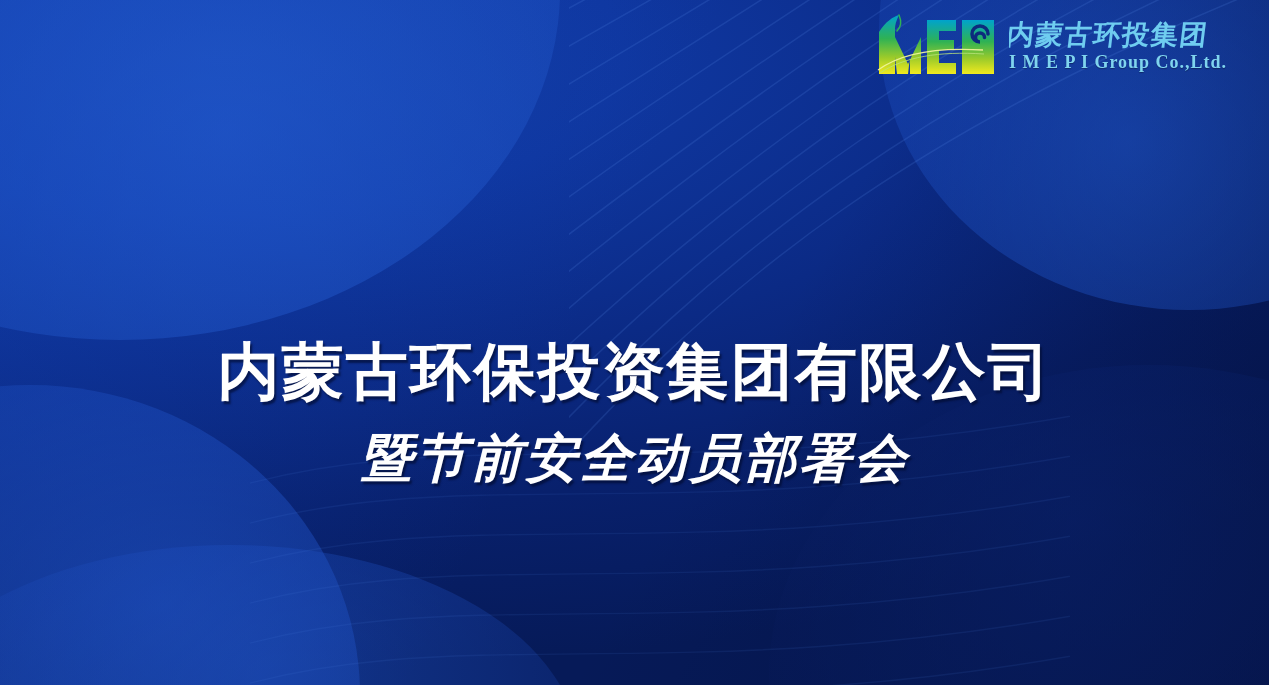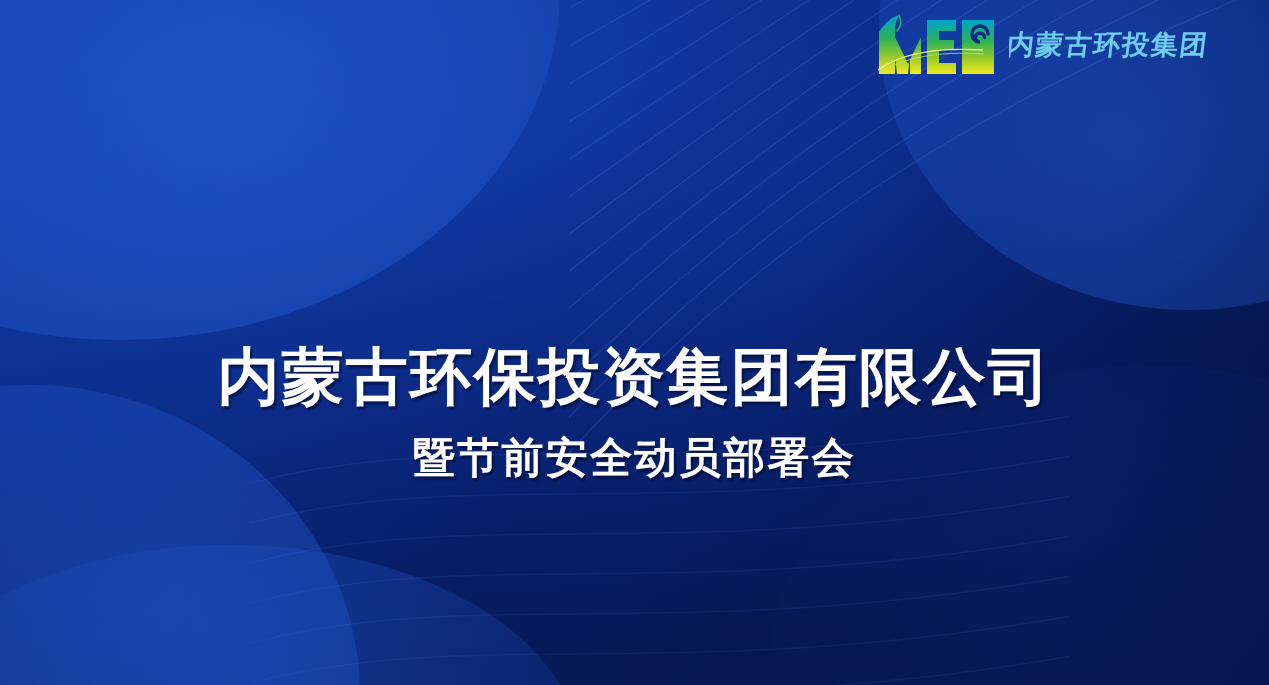--- a/index.html
+++ b/index.html
@@ -161,6 +161,7 @@
       <svg class="logo-cn" viewBox="0 0 252 36">
         <text id="logoCnText" x="0" y="28" font-family="&quot;DejaVu Sans&quot;, sans-serif" font-size="29" font-weight="700" fill="#6fcdf0" letter-spacing="1.5" transform="skewX(-7)">内蒙古环投集团</text>
       </svg>
+      <div class="logo-en">I M E P I  Group Co.,Ltd.</div>
     </div>
   </div>
 

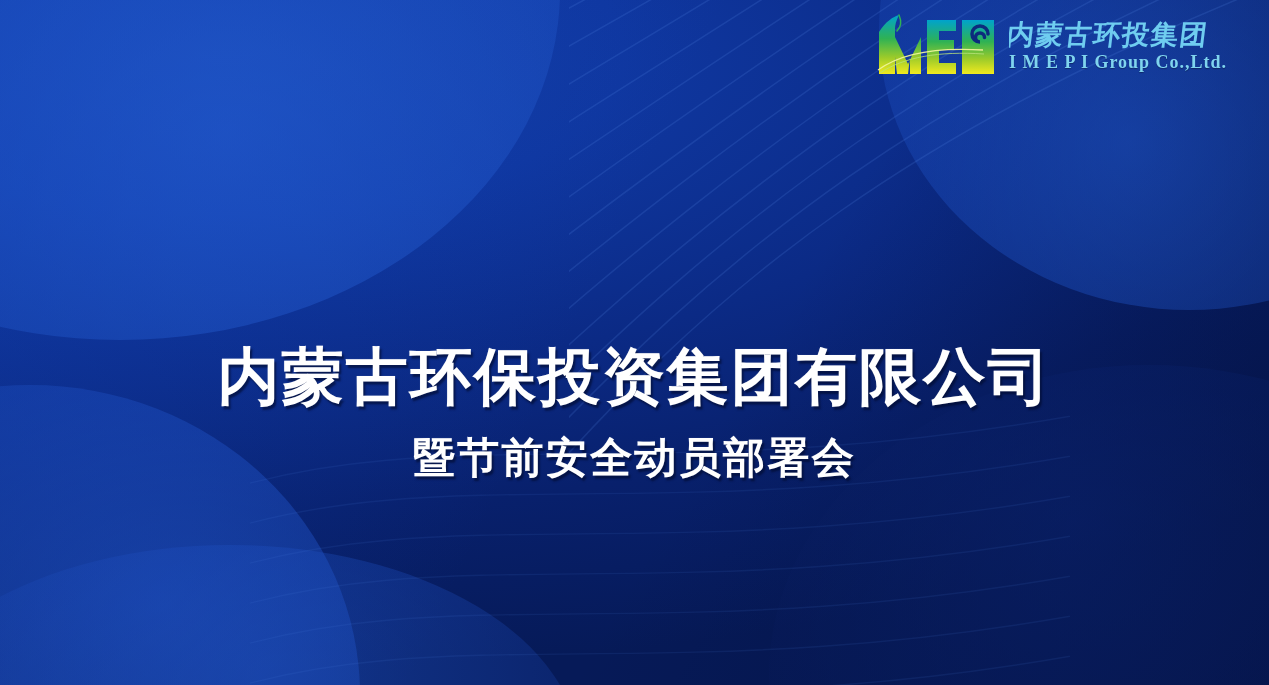--- a/index.html
+++ b/index.html
@@ -77,7 +77,7 @@
   }
   .tline1{font-size:62px;letter-spacing:.035em;line-height:1.02;}
   .tline2{font-size:62px;letter-spacing:.012em;line-height:1.02;margin-top:28px;}
-  .tline3{font-size:42px;letter-spacing:.055em;line-height:1.02;margin-top:28px;}
+  .tline3{font-size:52px;letter-spacing:.055em;line-height:1.02;margin-top:28px;font-style:italic;}
   .subline{
     margin-top:76px;color:#ffffff;font-size:35px;font-weight:700;
     letter-spacing:.03em;white-space:nowrap;

